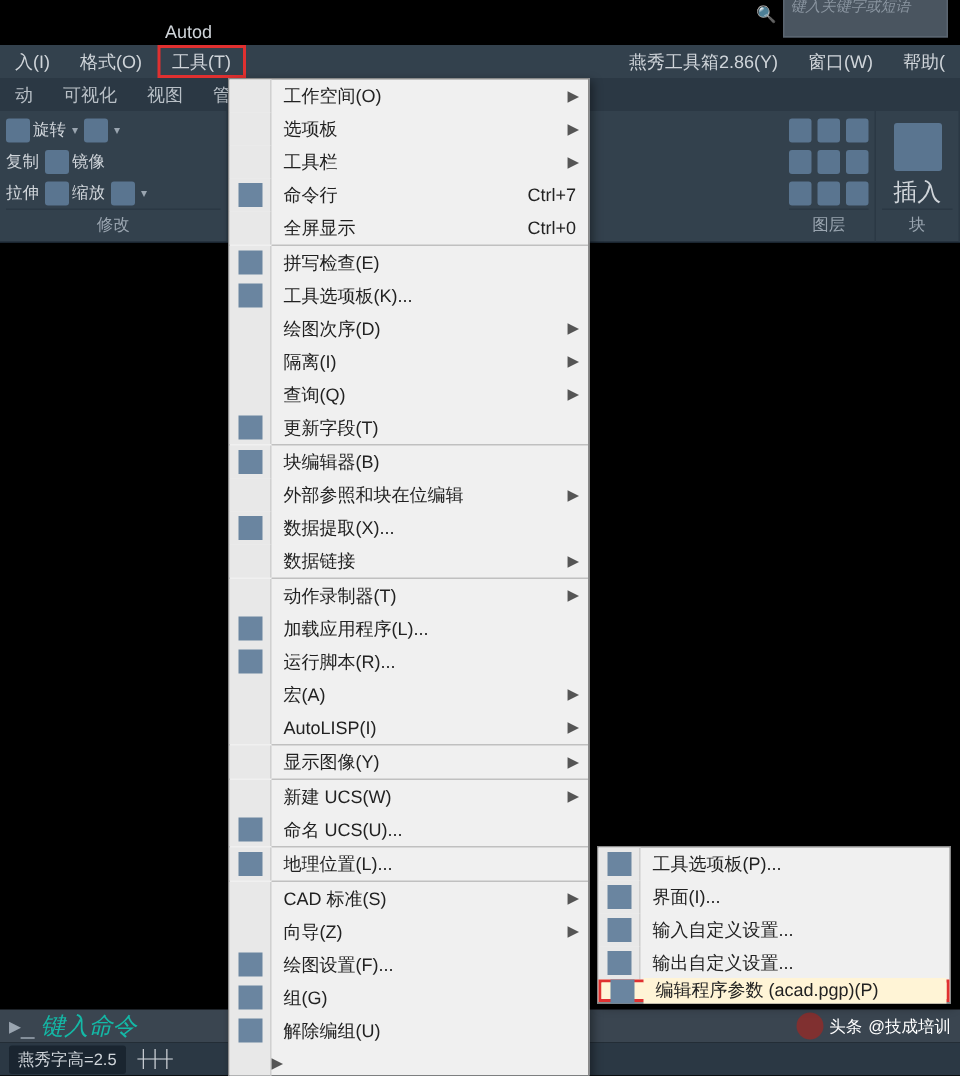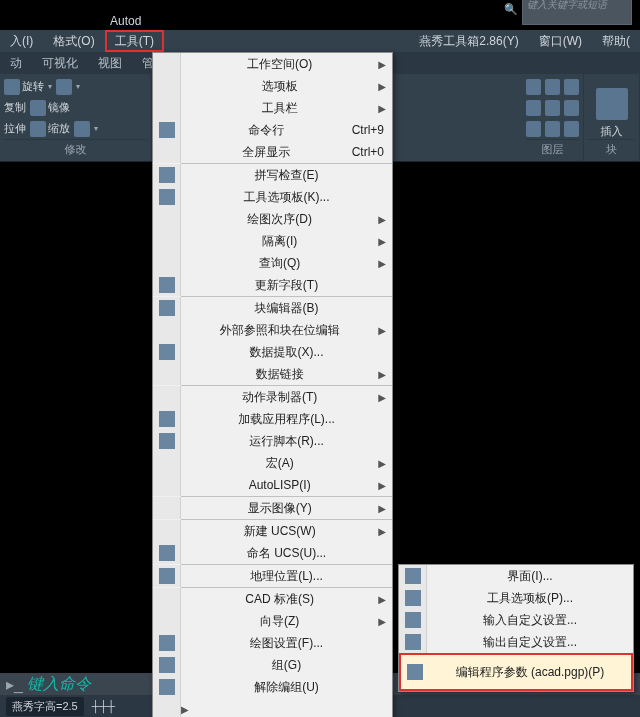--- a/index.html
+++ b/index.html
@@ -29,7 +29,7 @@
   .canvas { position: absolute; top: 162px; left: 0; right: 0; bottom: 44px; background: #000; }
   
   .dropdown { position: absolute; top: 52px; left: 152px; width: 241px; background: #f0f0f0; border: 1px solid #8a8a8a; box-shadow: 2px 2px 6px rgba(0,0,0,0.4); z-index: 100; }
-  .dd-item { display: flex; align-items: center; height: 22px; font-size: 12px; color: #222; cursor: pointer; position: relative; text-align: center; }
+  .dd-item { display: flex; align-items: center; height: 22px; font-size: 12px; color: #222; cursor: pointer; position: relative; }
   .dd-icon-col { width: 28px; height: 100%; display: flex; align-items: center; justify-content: center; border-right: 1px solid #d0d0d0; background: #e8e8e8; }
   .dd-icon { width: 16px; height: 16px; display: inline-block; }
   .dd-label { flex: 1; padding: 0 8px; white-space: nowrap; }

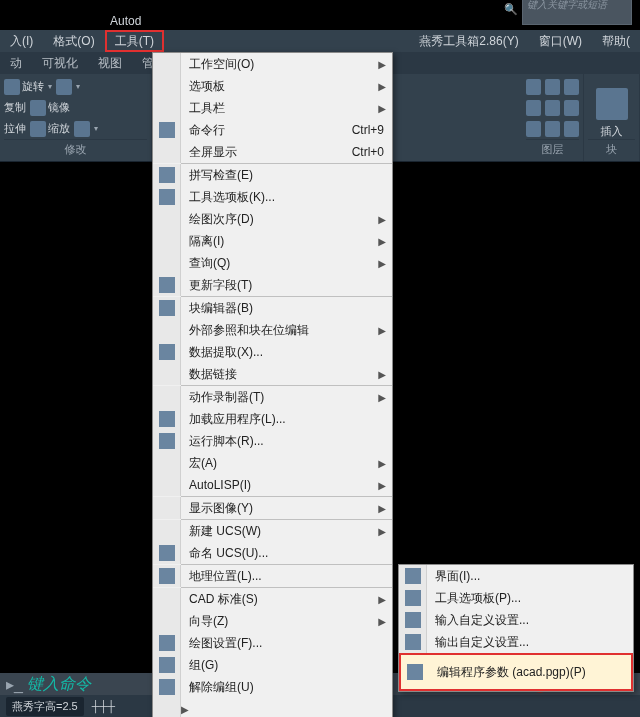--- a/index.html
+++ b/index.html
@@ -167,7 +167,7 @@
         <span class="dd-icon" style="background: rgb(106, 133, 160);"></span>
       </span>
       <span class="dd-label">命令行</span>
-      <span class="dd-short">Ctrl+9</span>
+      <span class="dd-short">Ctrl+7</span>
     </div>
     <div class="dd-item">
       <span class="dd-icon-col"></span>

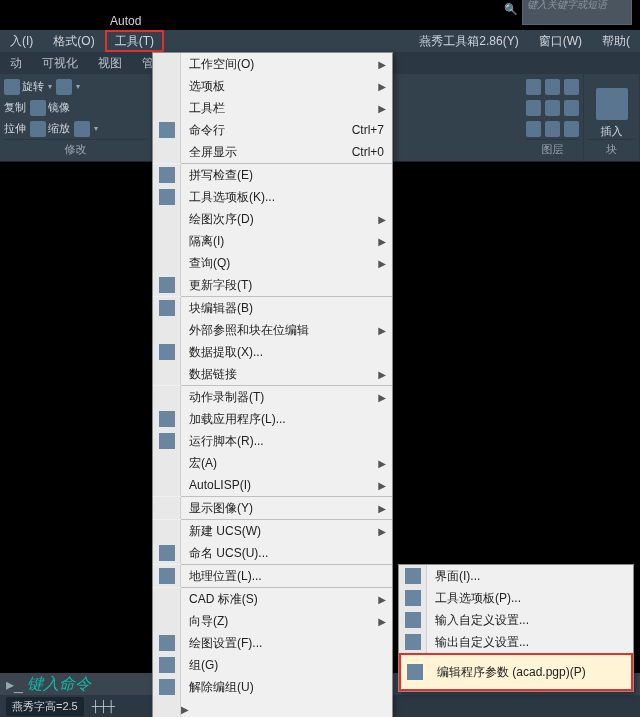--- a/index.html
+++ b/index.html
@@ -139,7 +139,7 @@
   </div>
   <div class="ribbon-panel" style="width:56px;align-items:center">
     <div class="ribbon-big-icon"></div>
-    <div style="color:#d0d5da;font-size:11px;margin-top:4px">插入</div>
+    <div style="color:#d0d5da;font-size:16px;margin-top:4px">插入</div>
     <div class="panel-label" style="width:100%">块</div>
   </div>
 </div>

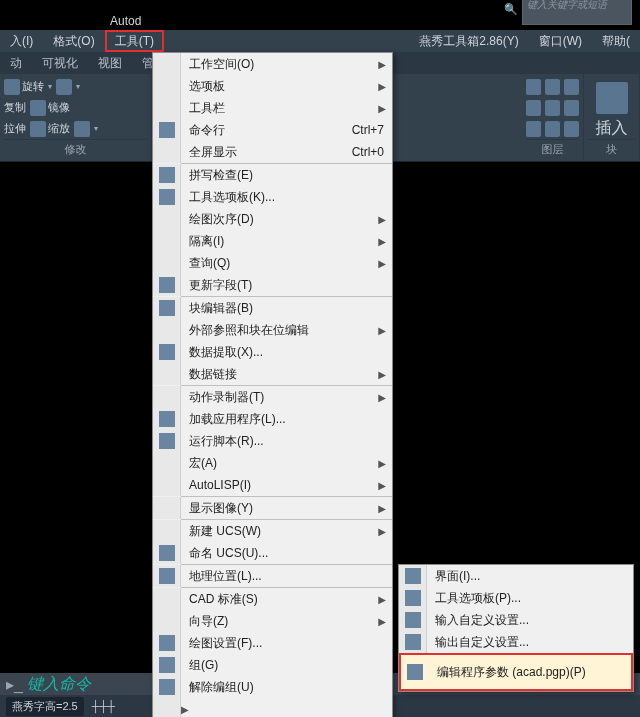--- a/index.html
+++ b/index.html
@@ -323,13 +323,13 @@
       <span class="dd-icon-col">
         <span class="dd-icon" style="background: rgb(106, 133, 160);"></span>
       </span>
+      <span class="dd-label">工具选项板(P)...</span>
+    </div>
+    <div class="dd-item sub-item">
+      <span class="dd-icon-col">
+        <span class="dd-icon" style="background: rgb(106, 133, 160);"></span>
+      </span>
       <span class="dd-label">界面(I)...</span>
-    </div>
-    <div class="dd-item sub-item">
-      <span class="dd-icon-col">
-        <span class="dd-icon" style="background: rgb(106, 133, 160);"></span>
-      </span>
-      <span class="dd-label">工具选项板(P)...</span>
     </div>
     <div class="dd-item sub-item">
       <span class="dd-icon-col">

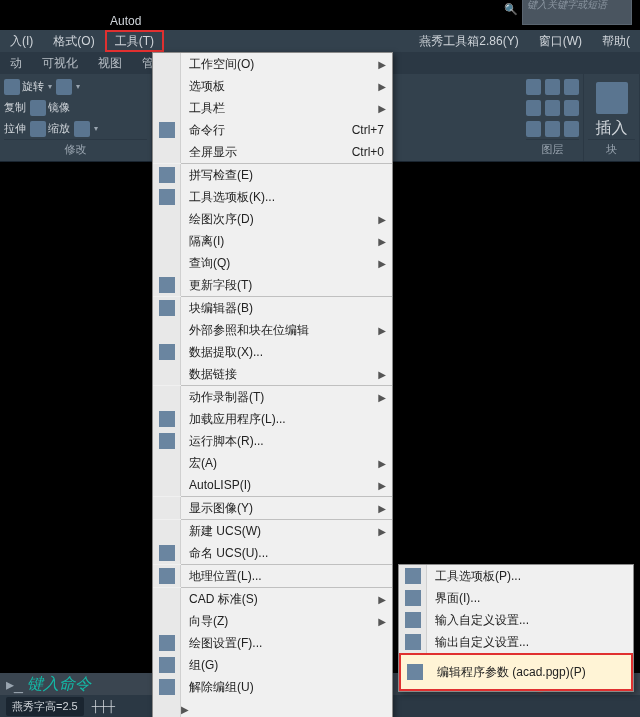--- a/index.html
+++ b/index.html
@@ -36,7 +36,7 @@
   .dd-short { padding-right: 8px; color: #222; font-size: 12px; }
   .dd-arrow { padding-right: 6px; color: #555; font-size: 10px; }
   .dd-sep { height: 1px; background: #c0c0c0; margin-left: 28px; }
-  .dd-item.highlighted { background: #fff; border: 2px solid #e03030; height: 38px; }
+  .dd-item.highlighted { background: #fff; border: 2px solid #e03030; height: 15px; }
   .dd-item.highlighted .dd-icon-col { background: #fff4d6; border: none; }
   .dd-item.highlighted .dd-label { background: #fff4d6; }
   

